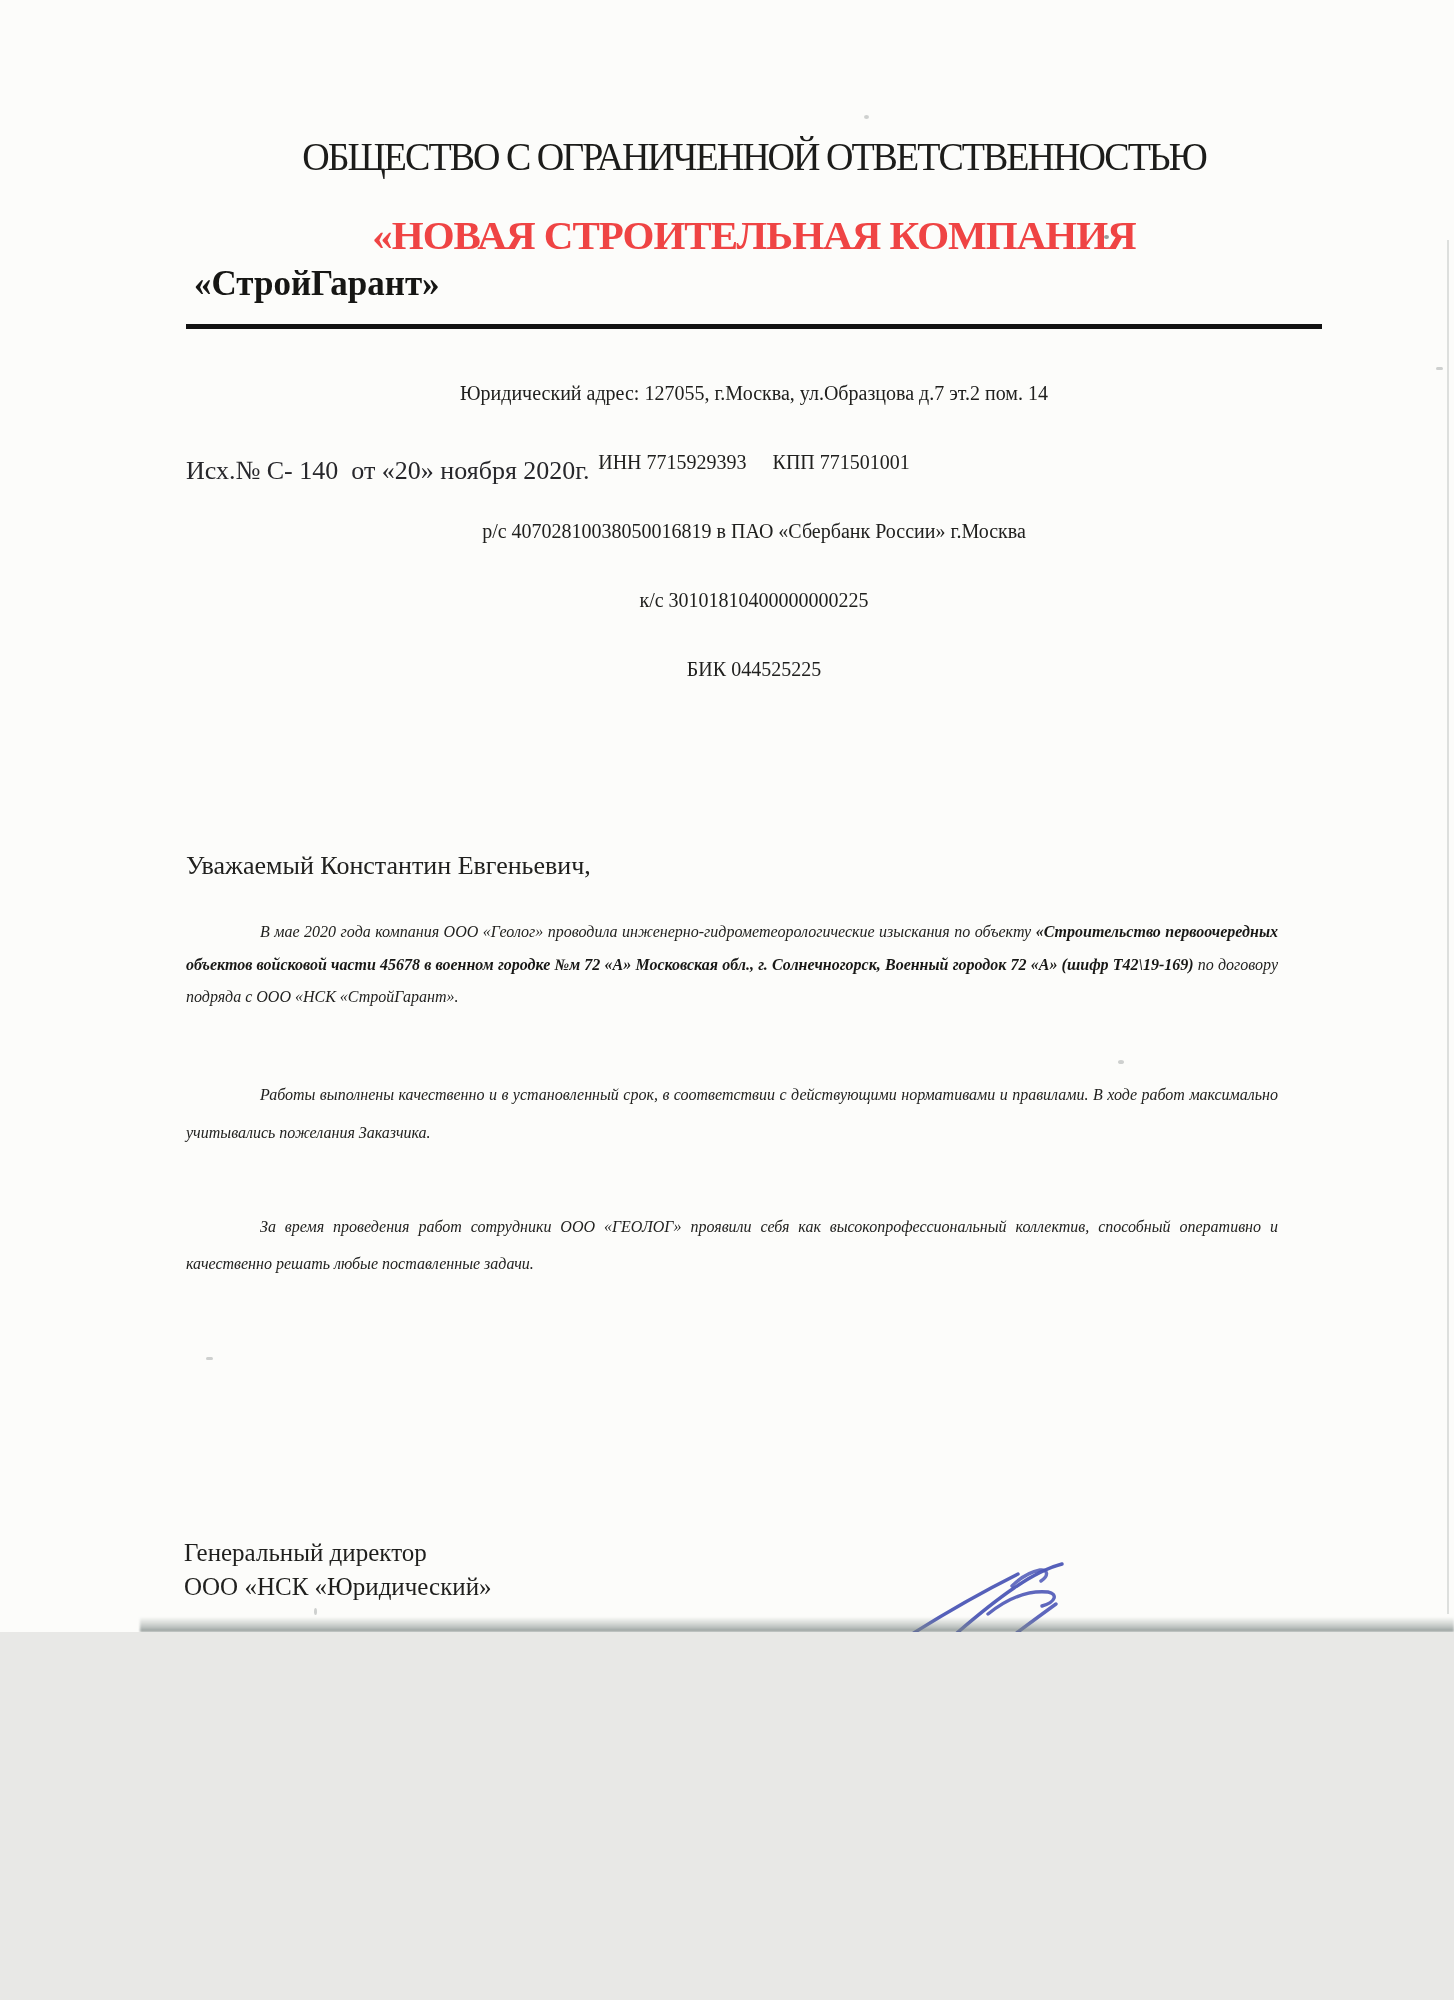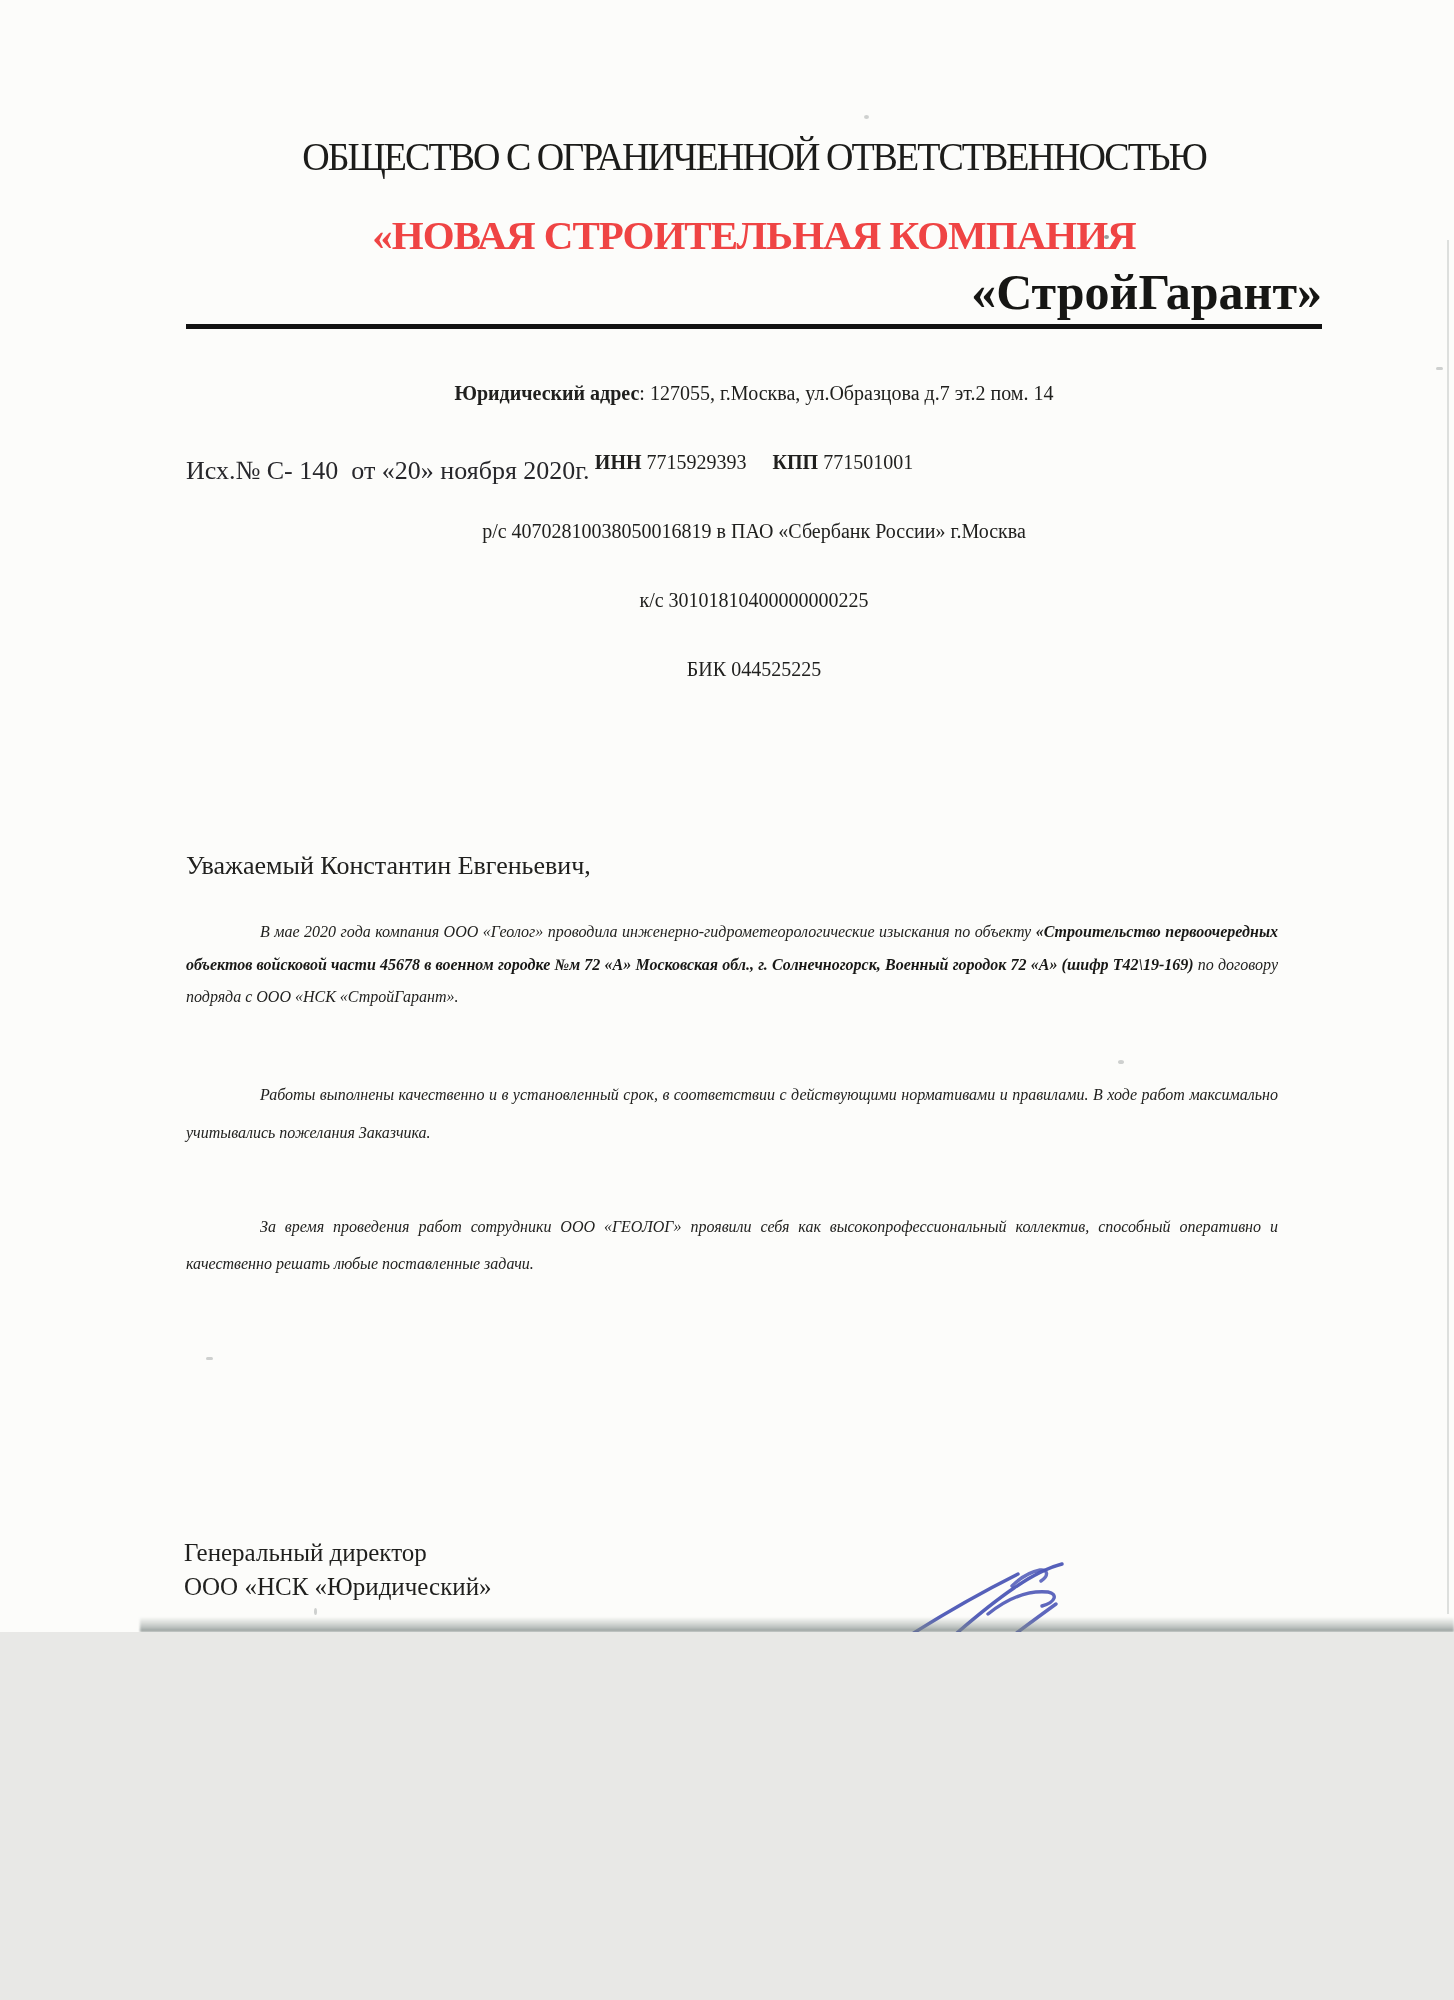--- a/index.html
+++ b/index.html
@@ -30,9 +30,9 @@
     color:#ef4444;
   }
   .company-2{
-    top:266px;left:186px;width:1136px;
-    text-align:right;
-    font-size:50px;font-weight:bold;line-height:1.05;
+    top:266px;left:194px;width:1136px;
+    text-align:left;
+    font-size:35px;font-weight:bold;line-height:1.05;
     color:#161614;
   }
   .head-rule{

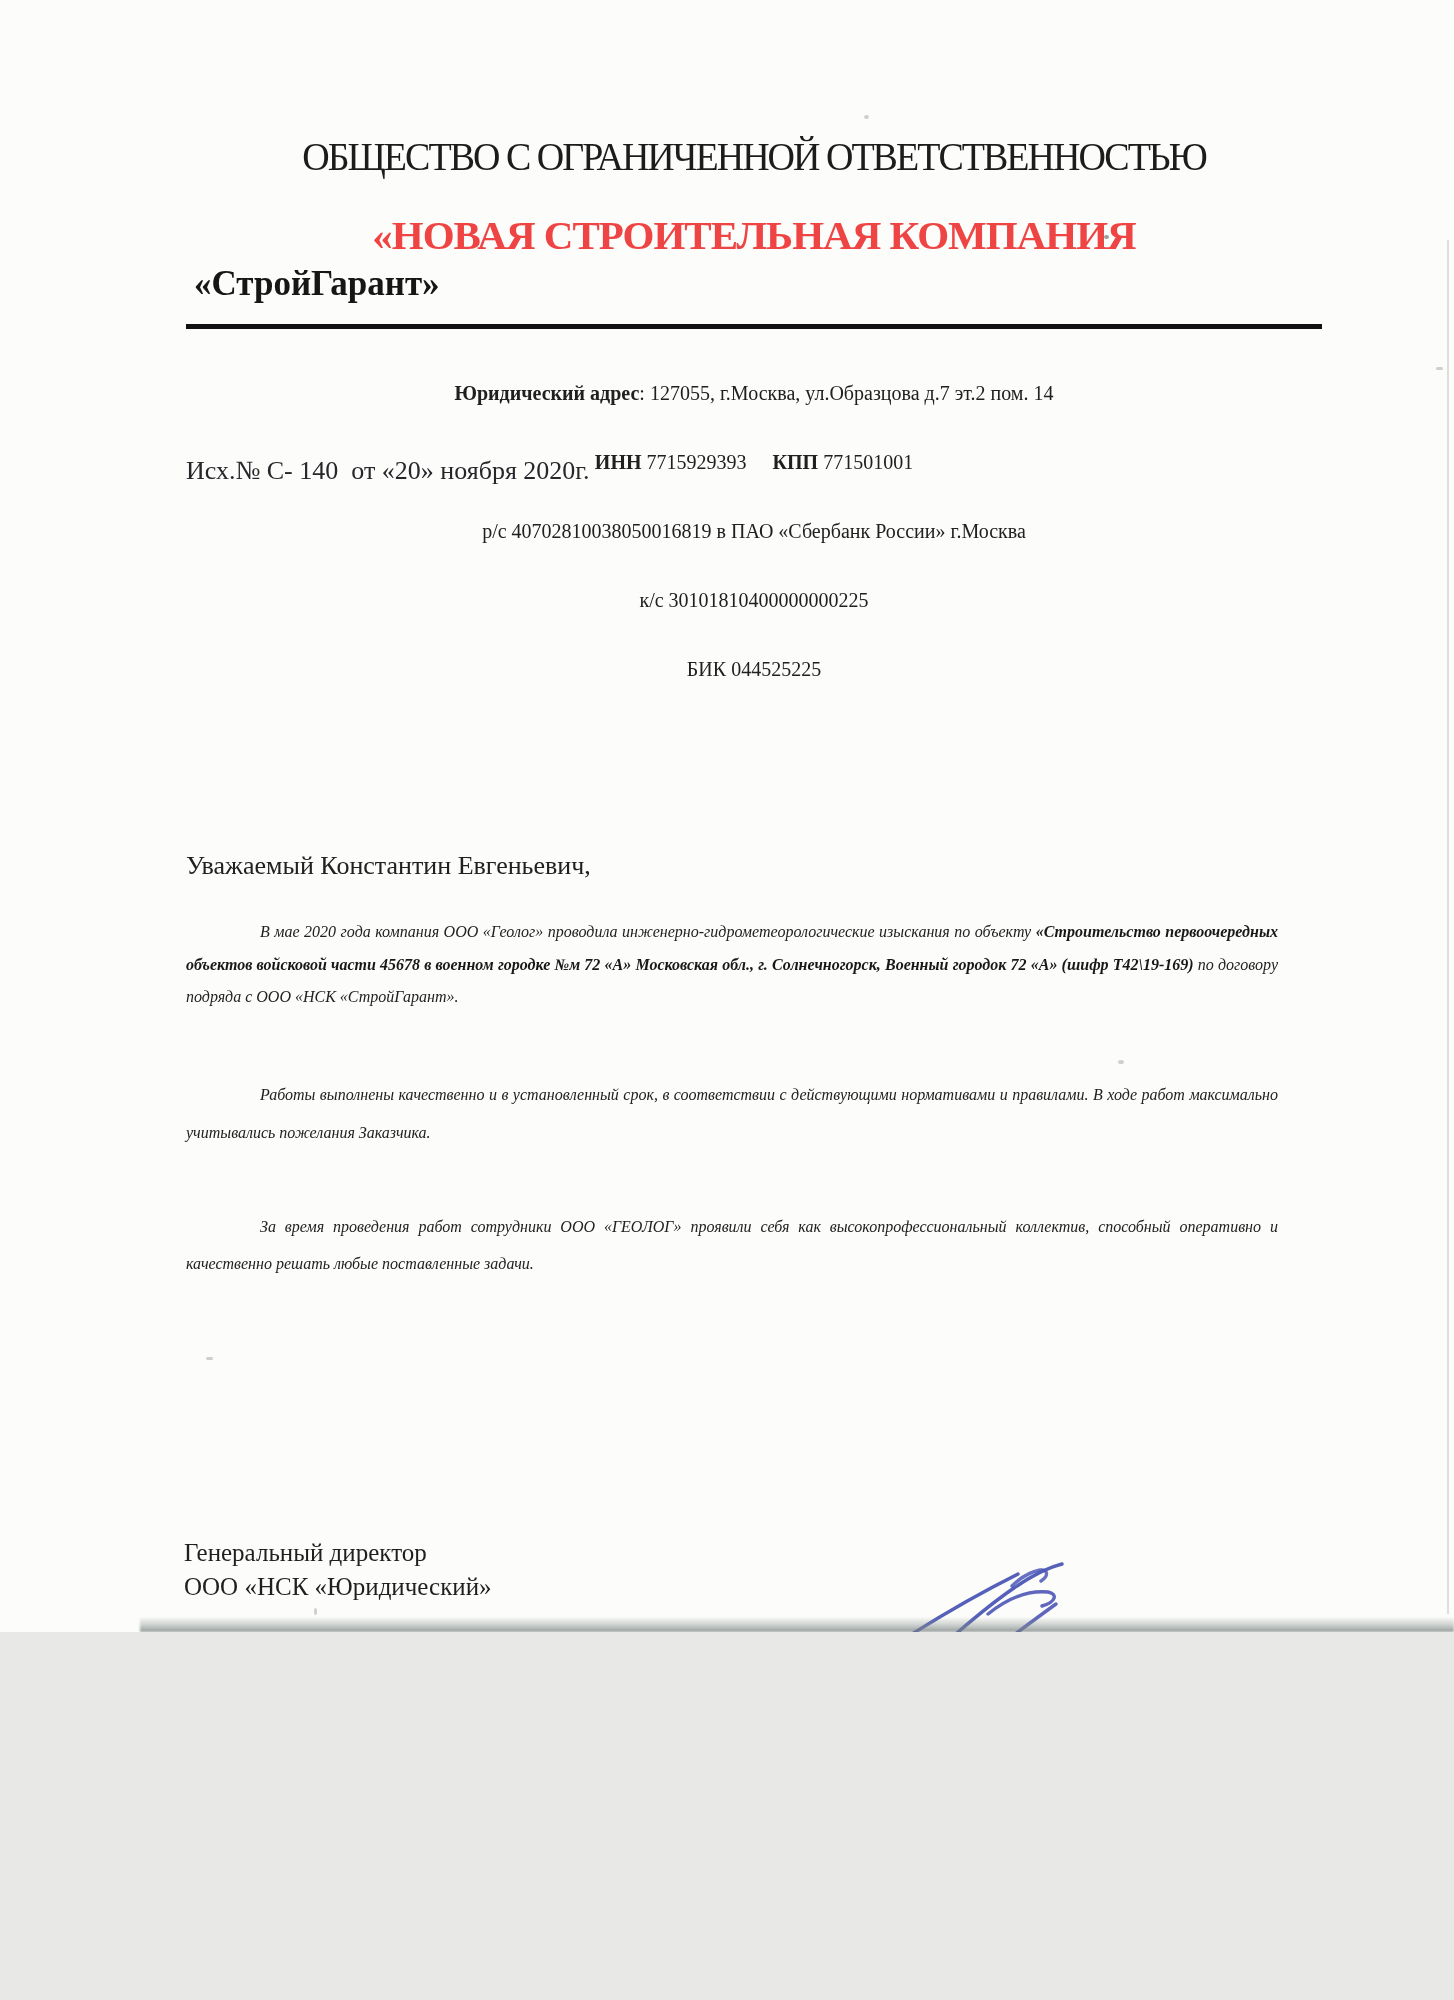--- a/index.html
+++ b/index.html
@@ -46,7 +46,7 @@
     white-space:pre-wrap;
     color:#20201e;
   }
-  .requisites .lbl{font-weight:bold;}
+  .requisites .lbl{font-weight:normal;}
   .requisites .gap{display:inline-block;width:26px;}
   
   .ref-line{

